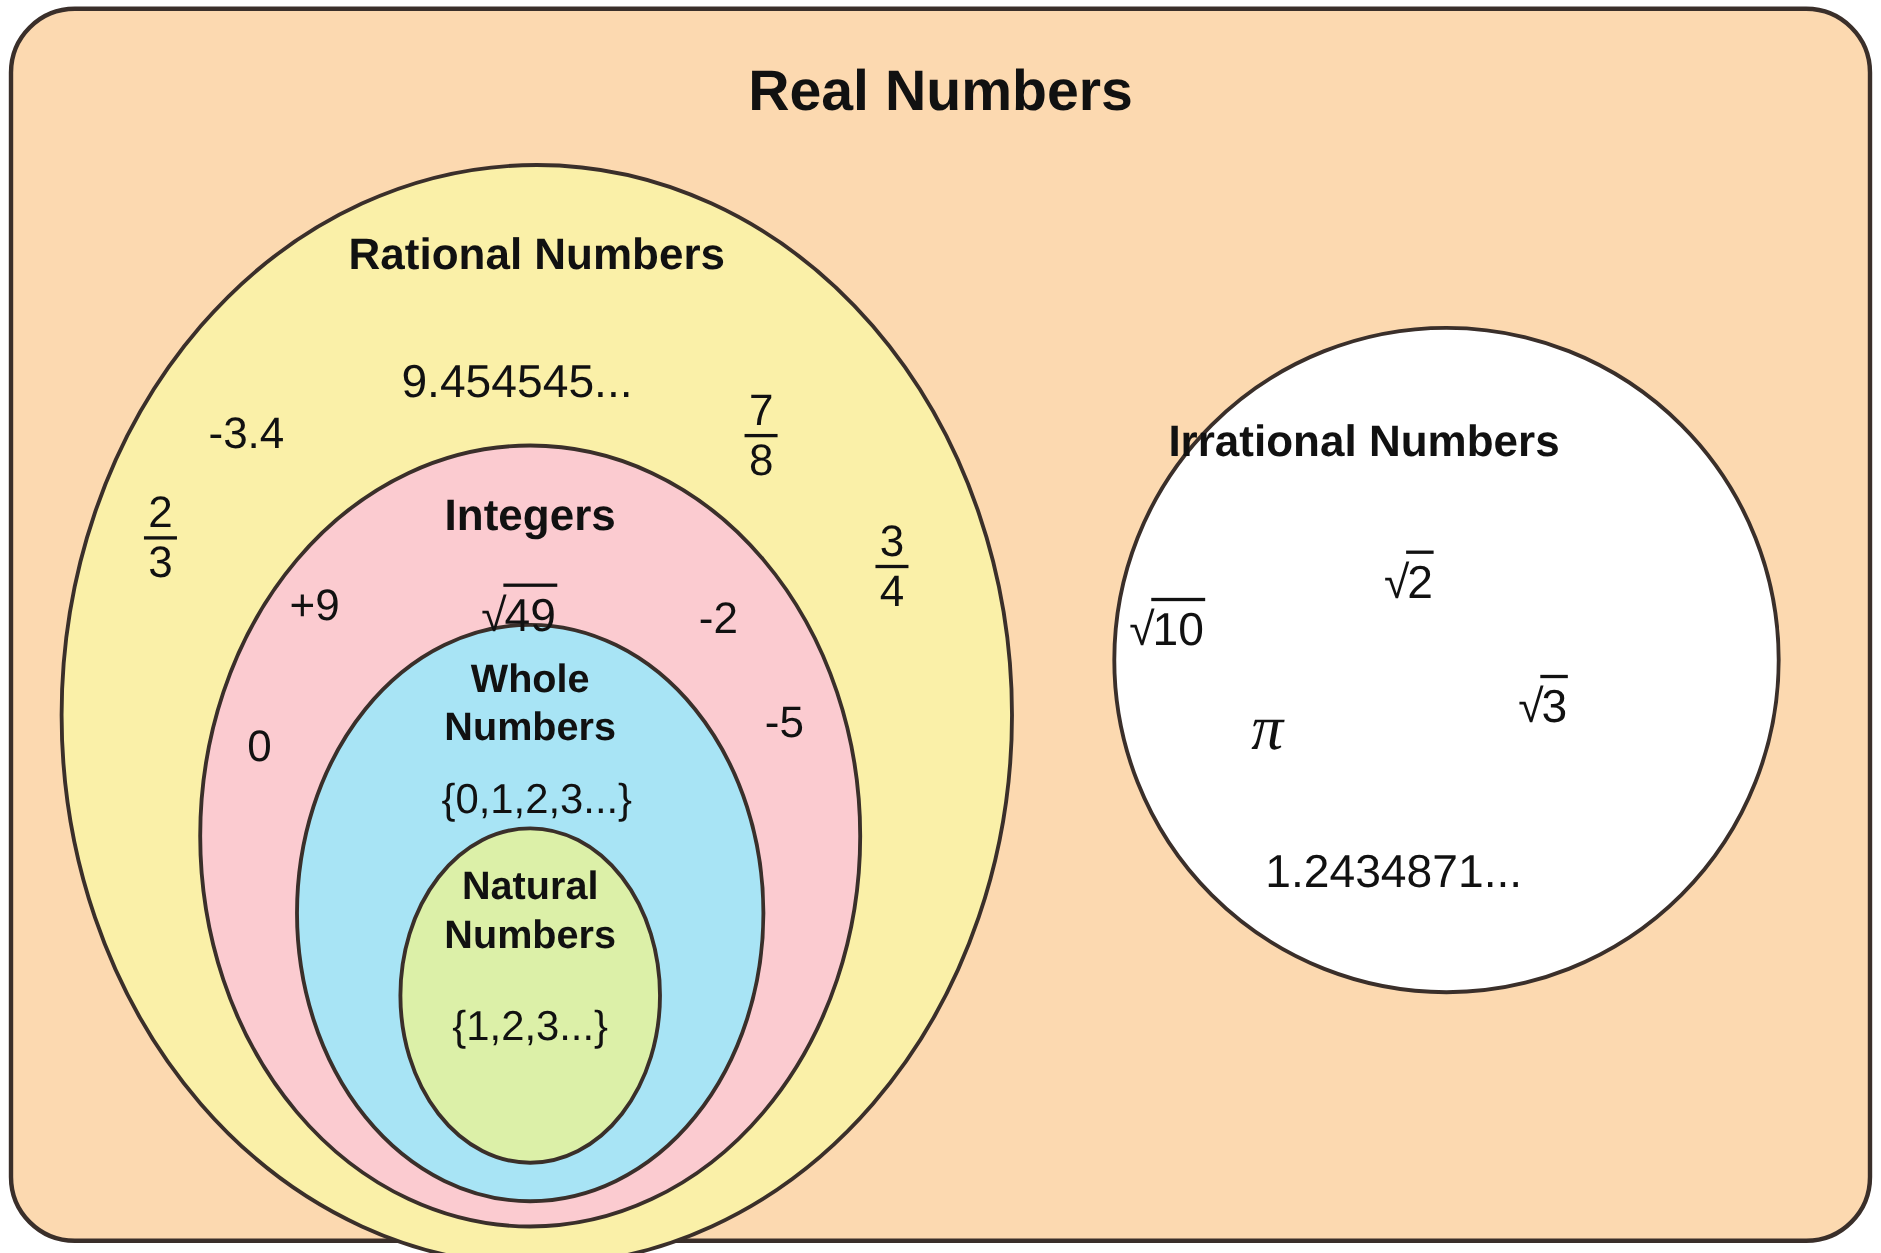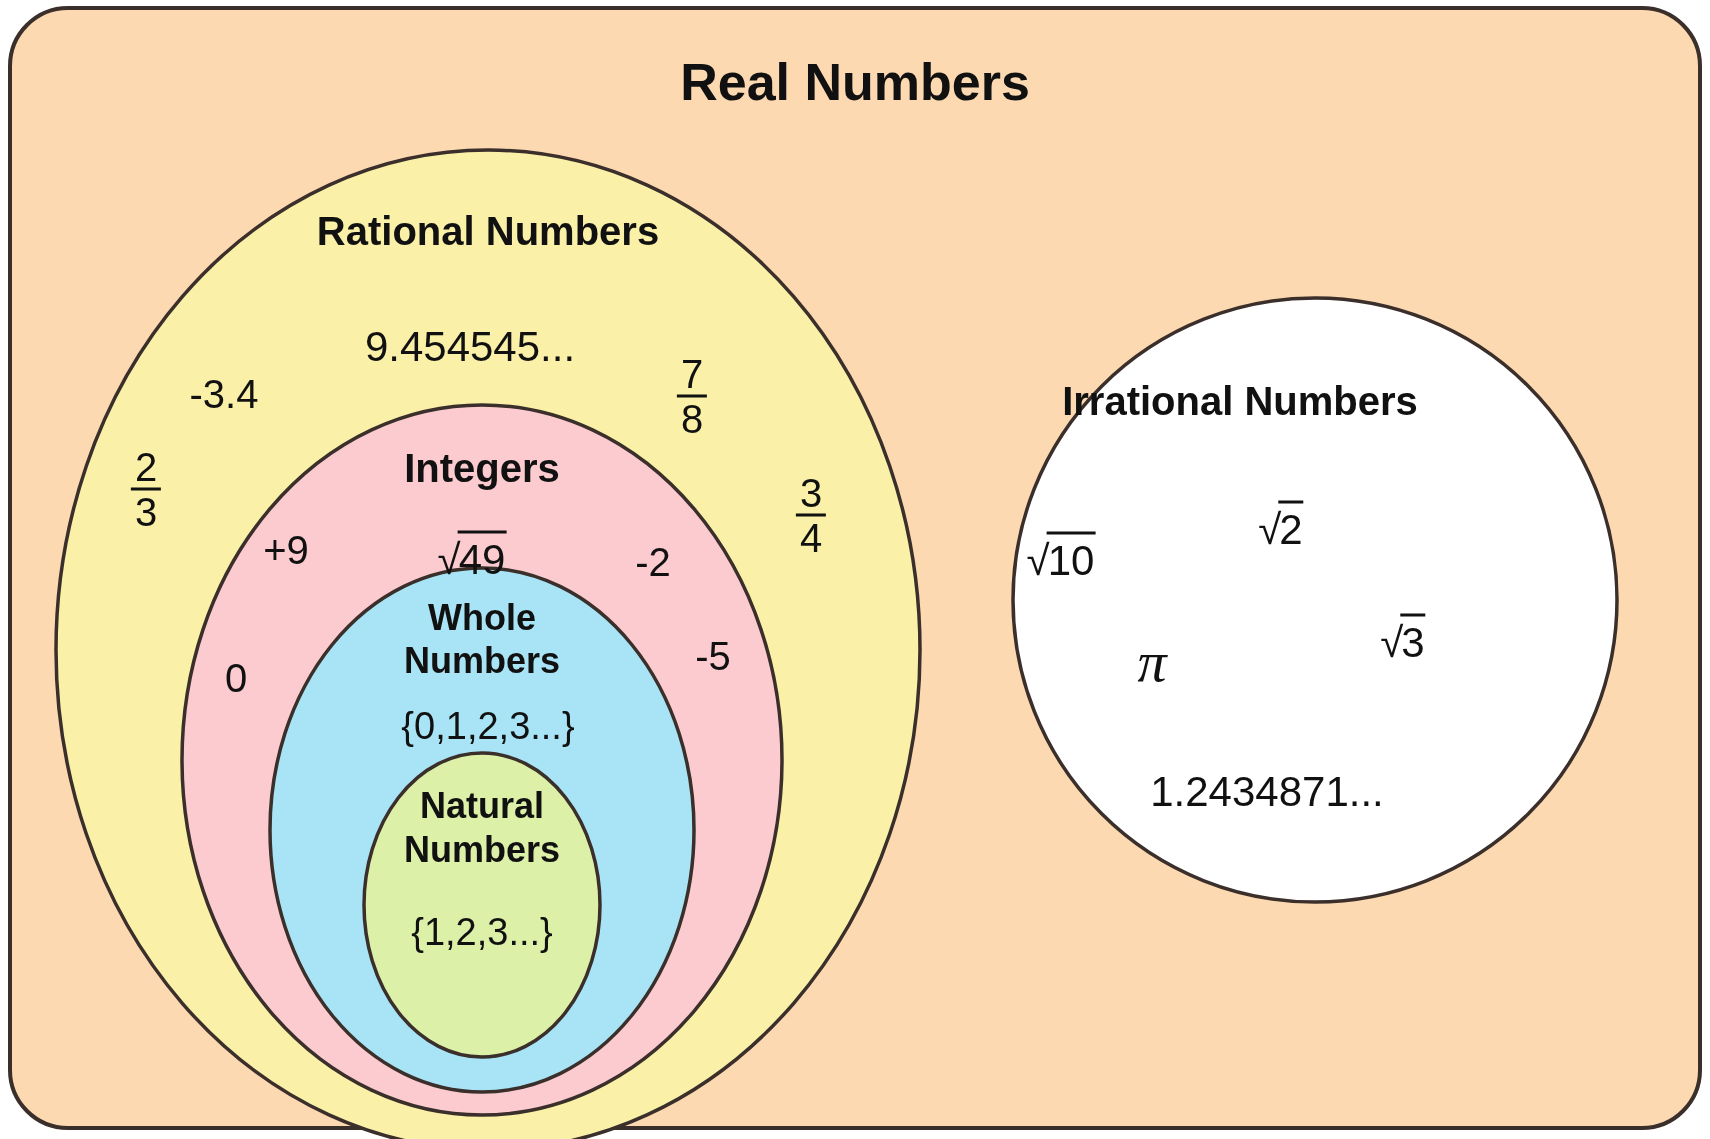--- a/index.html
+++ b/index.html
@@ -166,7 +166,7 @@
     <span class="rad-sign">√</span><span class="rad-body">49</span>
   </div>
 
-  <div class="radical" style="left:1061px; top:558px;">
+  <div class="radical" style="left:1061px; top:570px;">
     <span class="rad-sign">√</span><span class="rad-body">10</span>
   </div>
 

